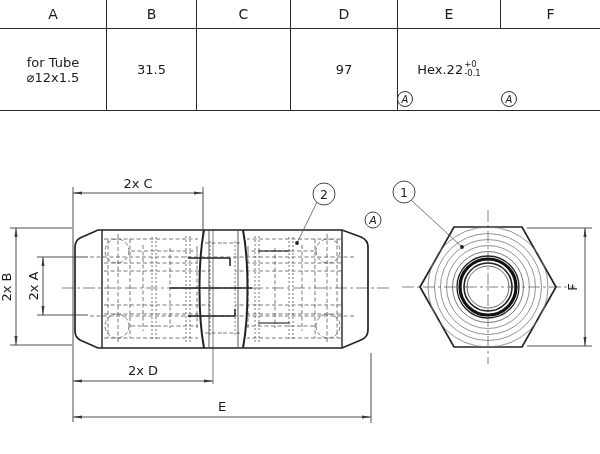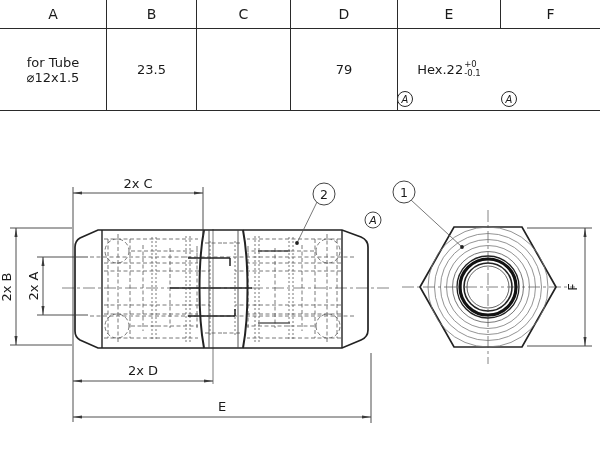--- a/index.html
+++ b/index.html
@@ -38,7 +38,7 @@
     <div class="cell hdr bl">F</div>
 
     <div class="cell">for Tube ⌀12x1.5</div>
-    <div class="cell bl">23.5</div>
+    <div class="cell bl">31.5</div>
     <div class="cell bl">
       <div>
       </div>

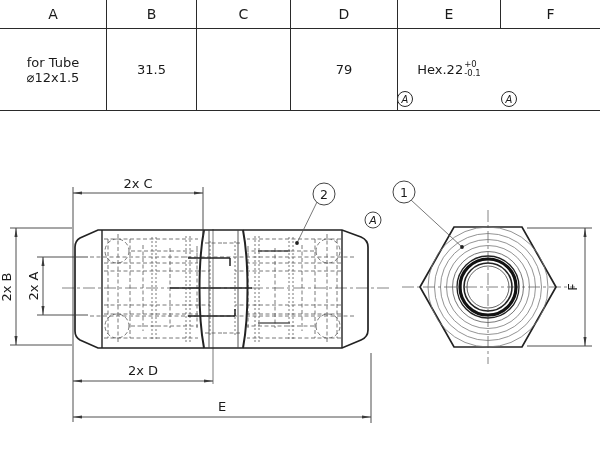--- a/index.html
+++ b/index.html
@@ -43,7 +43,7 @@
       <div>
       </div>
     </div>
-    <div class="cell bl">79</div>
+    <div class="cell bl">97</div>
     <div class="cell bl">
       <span>Hex.22</span>
         <span class="tolwrap">

